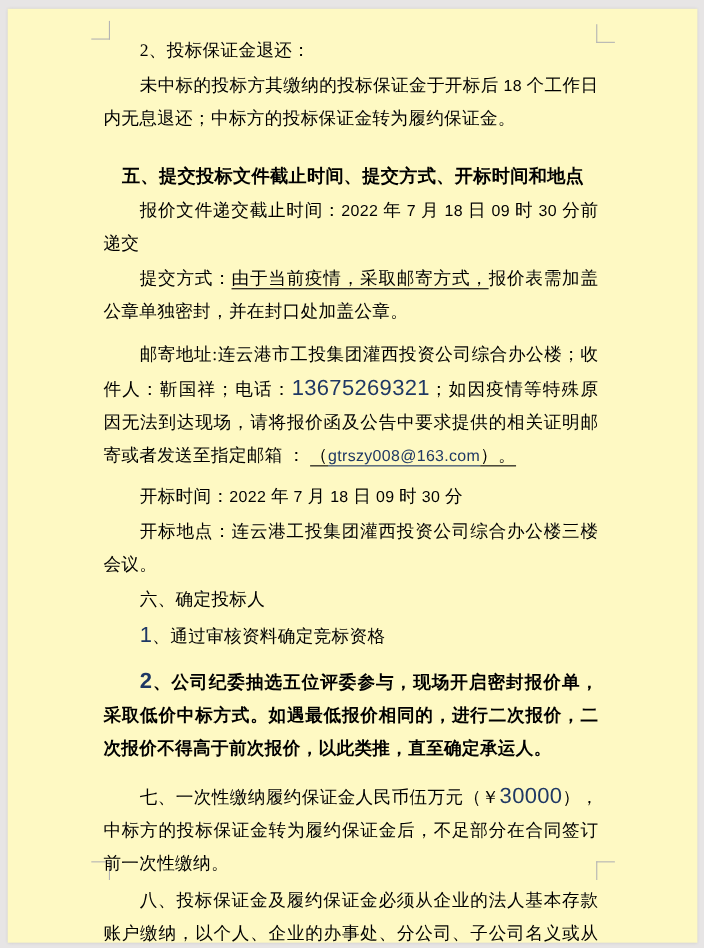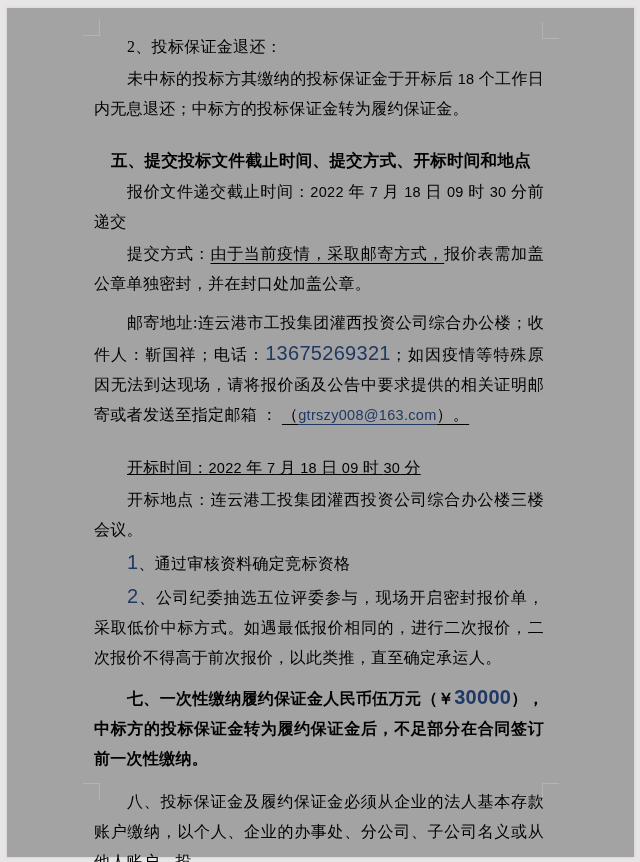--- a/index.html
+++ b/index.html
@@ -13,7 +13,7 @@
     position: absolute;
     left: 7px; top: 8px;
     width: 627px; height: 849px;
-    background: #a3a3a3;
+    background: #fef9c3;
     box-shadow: 0 0 3px rgba(0,0,0,0.12);
   }
   

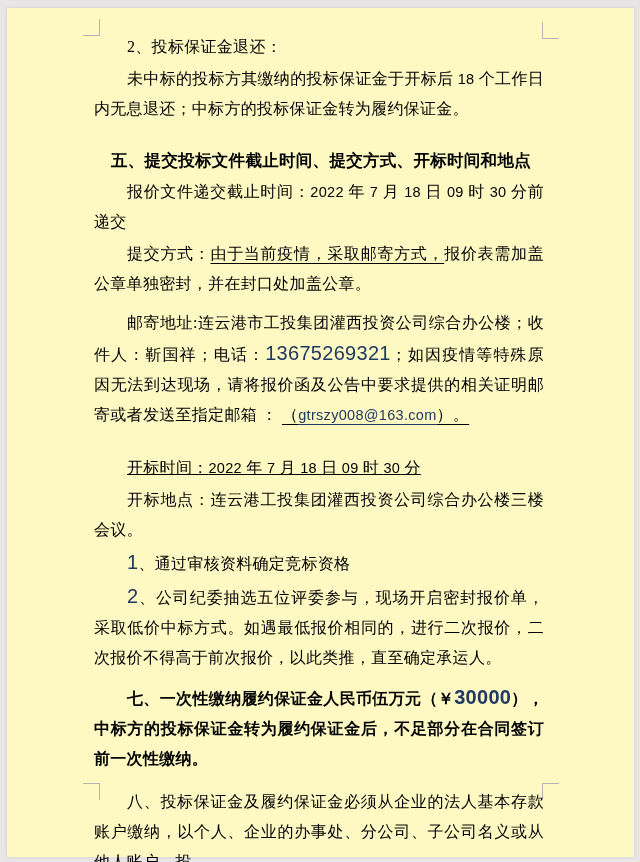--- a/index.html
+++ b/index.html
@@ -43,7 +43,7 @@
   }
   .doc p:nth-of-type(3)  { margin-top: 21px; }
   .doc p:nth-of-type(6)  { margin-top: 9px; }
-  .doc p:nth-of-type(7)  { margin-top: 23px; text-decoration: underline; }
+  .doc p:nth-of-type(7)  { margin-top: 7px; }
   .doc p:nth-of-type(11) { margin-top: 9px; font-weight: bold; }
   .doc p:nth-of-type(12) { margin-top: 13px; }
   .doc p:nth-of-type(13) { margin-top: 4px; }

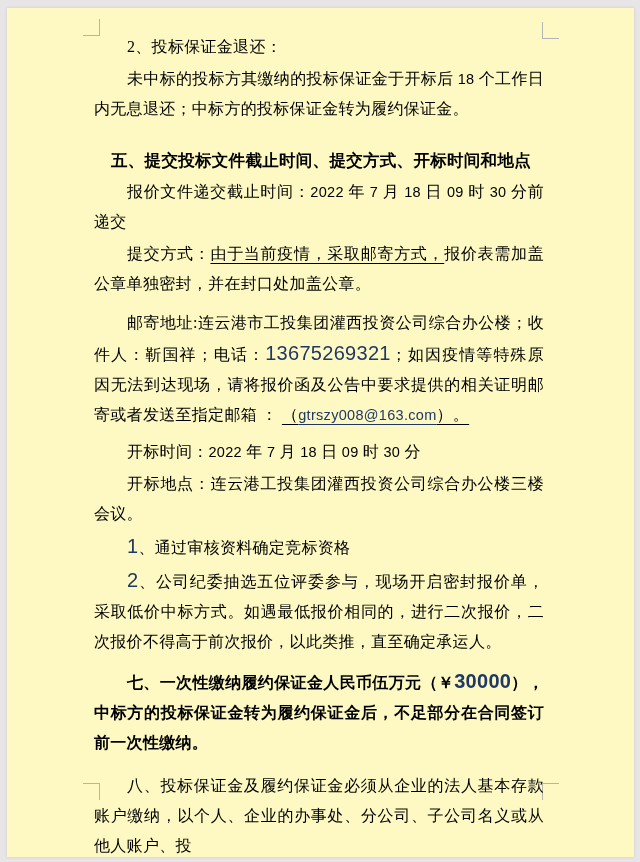--- a/index.html
+++ b/index.html
@@ -84,6 +84,7 @@
       <p class="body"><span class="s-cn">邮寄地址:连云港市工投集团灌西投资公司综合办公楼；收件人：靳国祥；电话：</span><span class="s-navy">13675269321</span><span class="s-cn">；如因疫情等特殊原因无法到达现场，请将报价函及公告中要求提供的相关证明邮寄或者发送至指定邮箱 ： </span><span class="s-u"> （</span><span class="s-u-navy">gtrszy008@163.com</span><span class="s-u">）。 </span></p>
       <p class="body"><span class="s-cn">开标时间：</span><span class="s-num">2022</span><span class="s-cn"> 年 </span><span class="s-num">7</span><span class="s-cn"> 月 </span><span class="s-num">18</span><span class="s-cn"> 日 </span><span class="s-num">09</span><span class="s-cn"> 时 </span><span class="s-num">30</span><span class="s-cn"> 分</span></p>
       <p class="body"><span class="s-cn">开标地点：连云港工投集团灌西投资公司综合办公楼三楼会议。</span></p>
+      <p class="body"><span class="s-cn">六、确定投标人</span></p>
       <p class="body"><span class="s-navy">1</span><span class="s-cn">、通过审核资料确定竞标资格</span></p>
       <p class="body"><span class="s-navy">2</span><span class="s-cn">、公司纪委抽选五位评委参与，现场开启密封报价单，采取低价中标方式。如遇最低报价相同的，进行二次报价，二次报价不得高于前次报价，以此类推，直至确定承运人。</span></p>
       <p class="body"><span class="s-cn">七、一次性缴纳履约保证金人民币伍万元（￥</span><span class="s-navy">30000</span><span class="s-cn">），中标方的投标保证金转为履约保证金后，不足部分在合同签订前一次性缴纳。</span></p>

